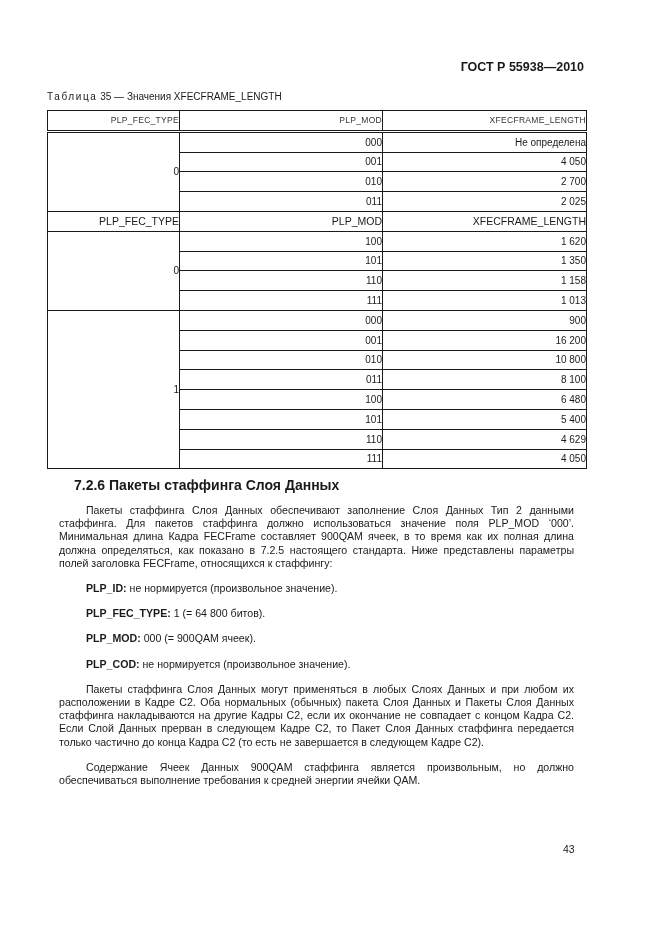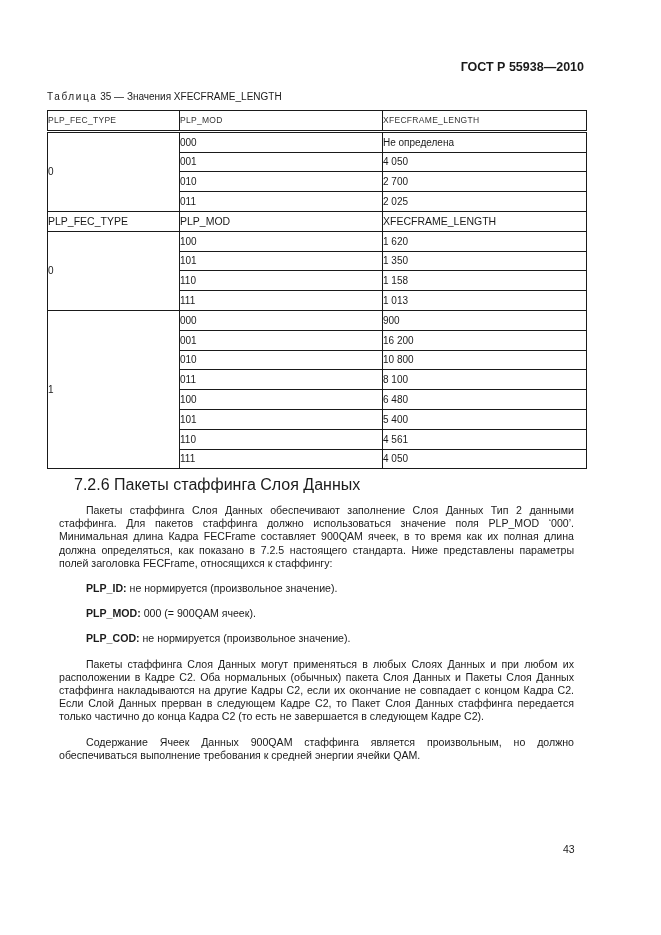--- a/index.html
+++ b/index.html
@@ -10,7 +10,7 @@
   .caption .spaced { letter-spacing: 1.6px; margin-top: 40px; }
   table.t { position: absolute; left: 47px; top: 110px; width: 539px;
             border-collapse: collapse; font-size: 10px; table-layout: fixed; }
-  table.t td, table.t th { border: 1px solid #1a1a1a; text-align: left;
+  table.t td, table.t th { border: 1px solid #1a1a1a; text-align: right;
             height: 18.8px; padding: 0; font-weight: normal; }
   table.t col.c1 { width: 132px; }
   table.t col.c2 { width: 203px; }

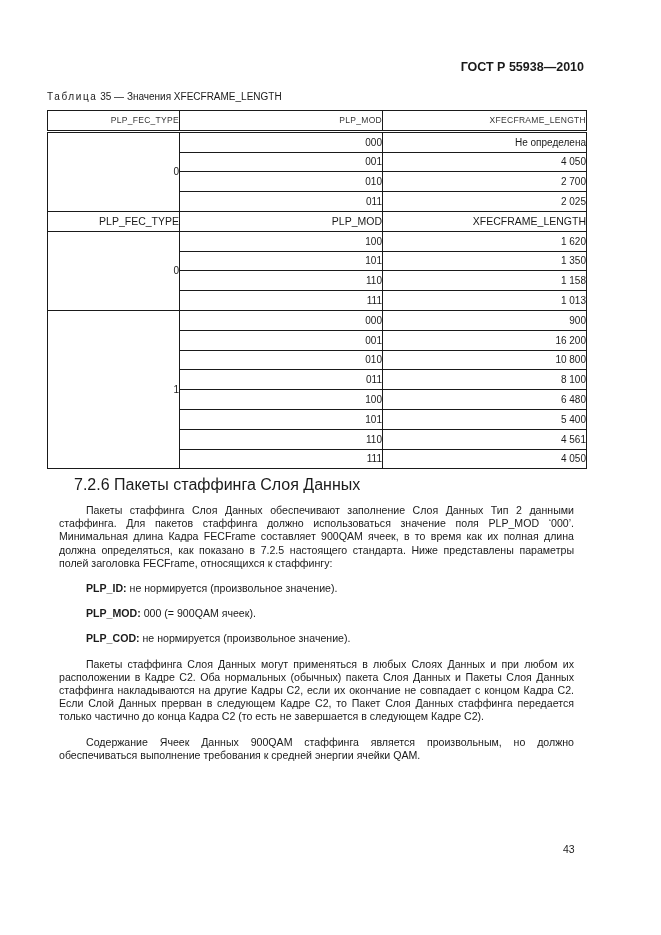--- a/index.html
+++ b/index.html
@@ -120,7 +120,7 @@
     </tr>
     <tr>
       <td>110</td>
-      <td>4 561</td>
+      <td>4 629</td>
     </tr>
     <tr>
       <td>111</td>

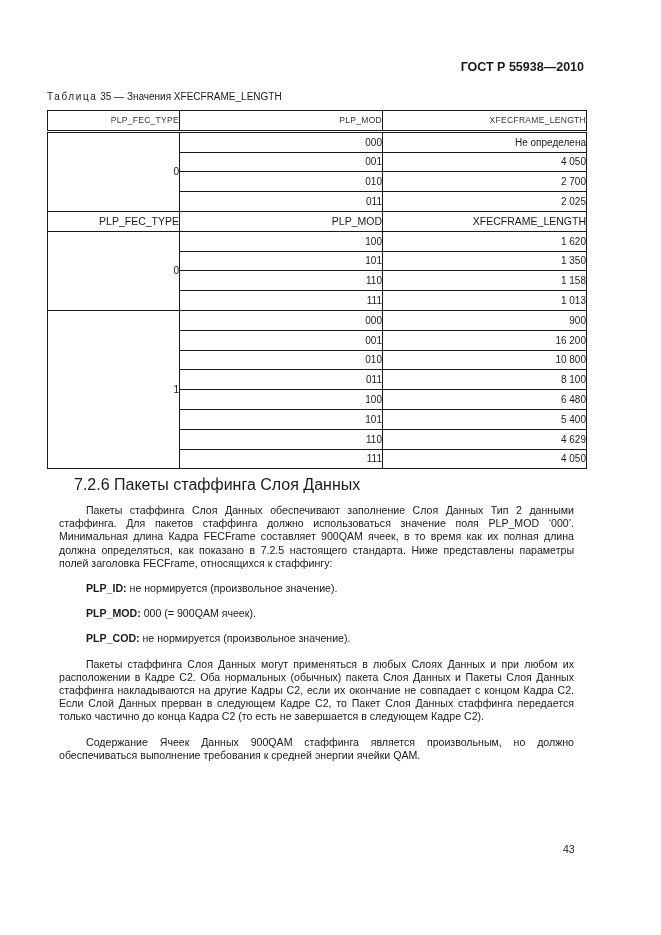--- a/index.html
+++ b/index.html
@@ -20,7 +20,7 @@
   .body-text { position: absolute; left: 47px; top: 478px; width: 539px;
                font-size: 10.6px; line-height: 13.2px; text-align: justify; }
   .body-text p { margin: 12px; text-indent: 27px; }
-  .body-text h3 { margin: 0; font-size: 16px; font-weight: normal; padding-left: 27px; line-height: 14px; }
+  .body-text h3 { margin: 0; font-size: 14px; font-weight: bold; padding-left: 27px; line-height: 14px; }
   .body-text .field { padding-left: 27px; text-indent: 0; }
   .body-text b { font-weight: bold; }
   .page-num { position: absolute; left: 563px; top: 843px; font-size: 10.5px; text-align: right; }

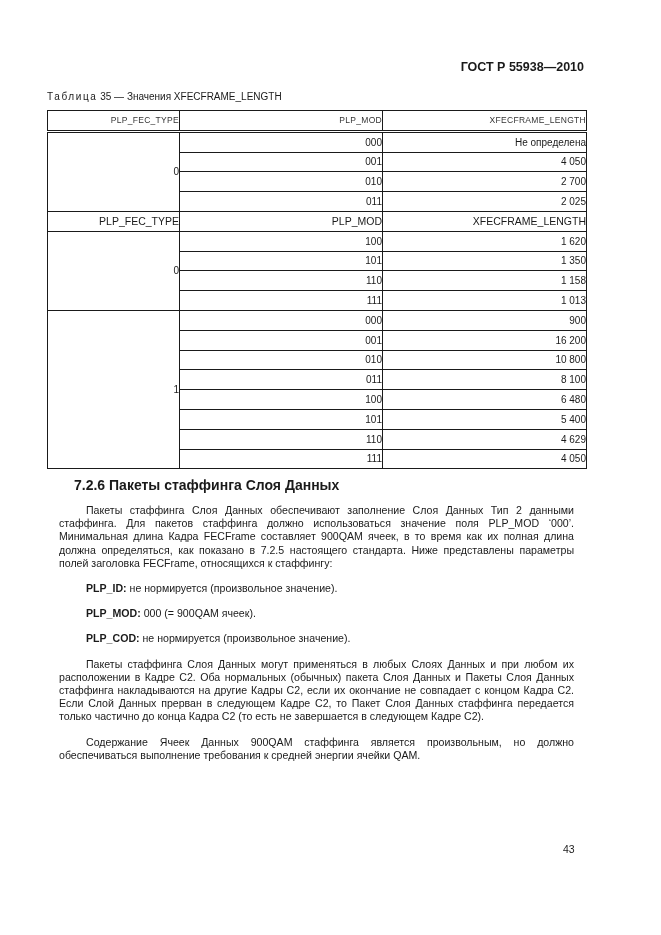--- a/index.html
+++ b/index.html
@@ -133,6 +133,7 @@
   <h3>7.2.6 Пакеты стаффинга Слоя Данных</h3>
   <p>Пакеты стаффинга Слоя Данных обеспечивают заполнение Слоя Данных Тип 2 данными стаффинга. Для пакетов стаффинга должно использоваться значение поля PLP_MOD ‘000’. Минимальная длина Кадра FECFrame составляет 900QAM ячеек, в то время как их полная длина должна определяться, как показано в 7.2.5 настоящего стандарта. Ниже представлены параметры полей заголовка FECFrame, относящихся к стаффингу:</p>
   <p class="field"><b>PLP_ID:</b><span> не нормируется (произвольное значение).</span></p>
+  <p class="field"><b>PLP_FEC_TYPE:</b><span> 1 (= 64 800 битов).</span></p>
   <p class="field"><b>PLP_MOD:</b><span> 000 (= 900QAM ячеек).</span></p>
   <p class="field"><b>PLP_COD:</b><span> не нормируется (произвольное значение).</span></p>
   <p>Пакеты стаффинга Слоя Данных могут применяться в любых Слоях Данных и при любом их расположении в Кадре С2. Оба нормальных (обычных) пакета Слоя Данных и Пакеты Слоя Данных стаффинга накладываются на другие Кадры С2, если их окончание не совпадает с концом Кадра С2. Если Слой Данных прерван в следующем Кадре С2, то Пакет Слоя Данных стаффинга передается только частично до конца Кадра С2 (то есть не завершается в следующем Кадре С2).</p>

